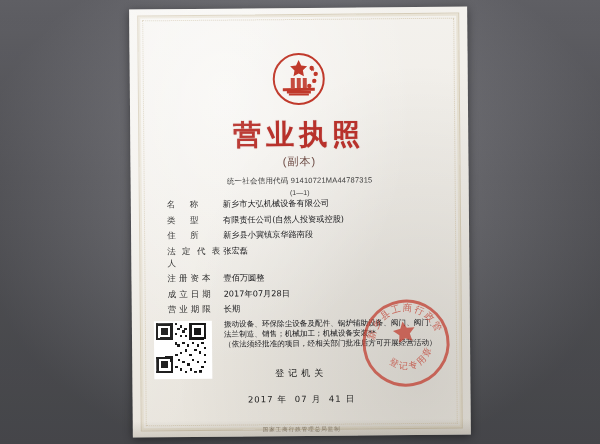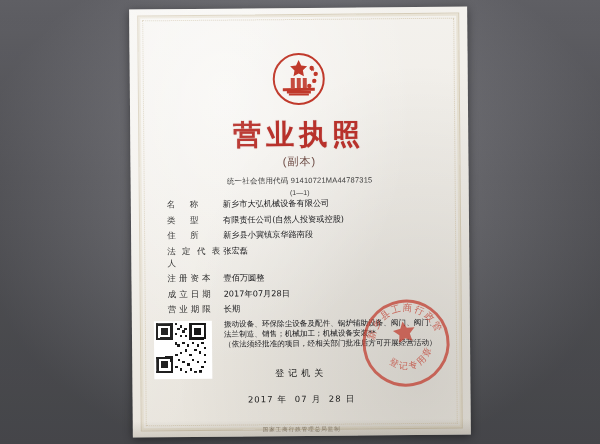--- a/index.html
+++ b/index.html
@@ -272,7 +272,7 @@
     <div class="issue-date">
       <span>2017</span><span>年</span>
       <span>07</span><span>月</span>
-      <span>28</span><span>日</span>
+      <span>41</span><span>日</span>
     </div>
 
     <div class="bottom-strip"></div>

